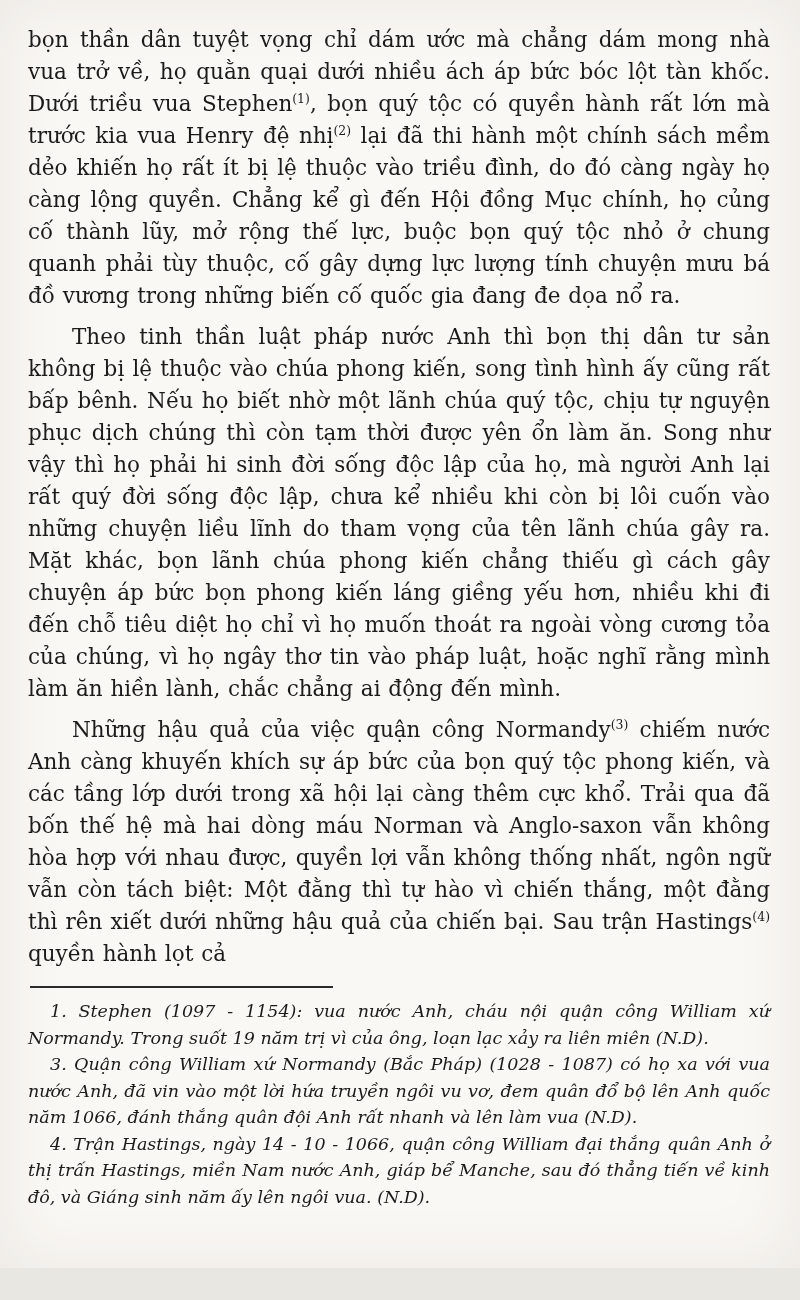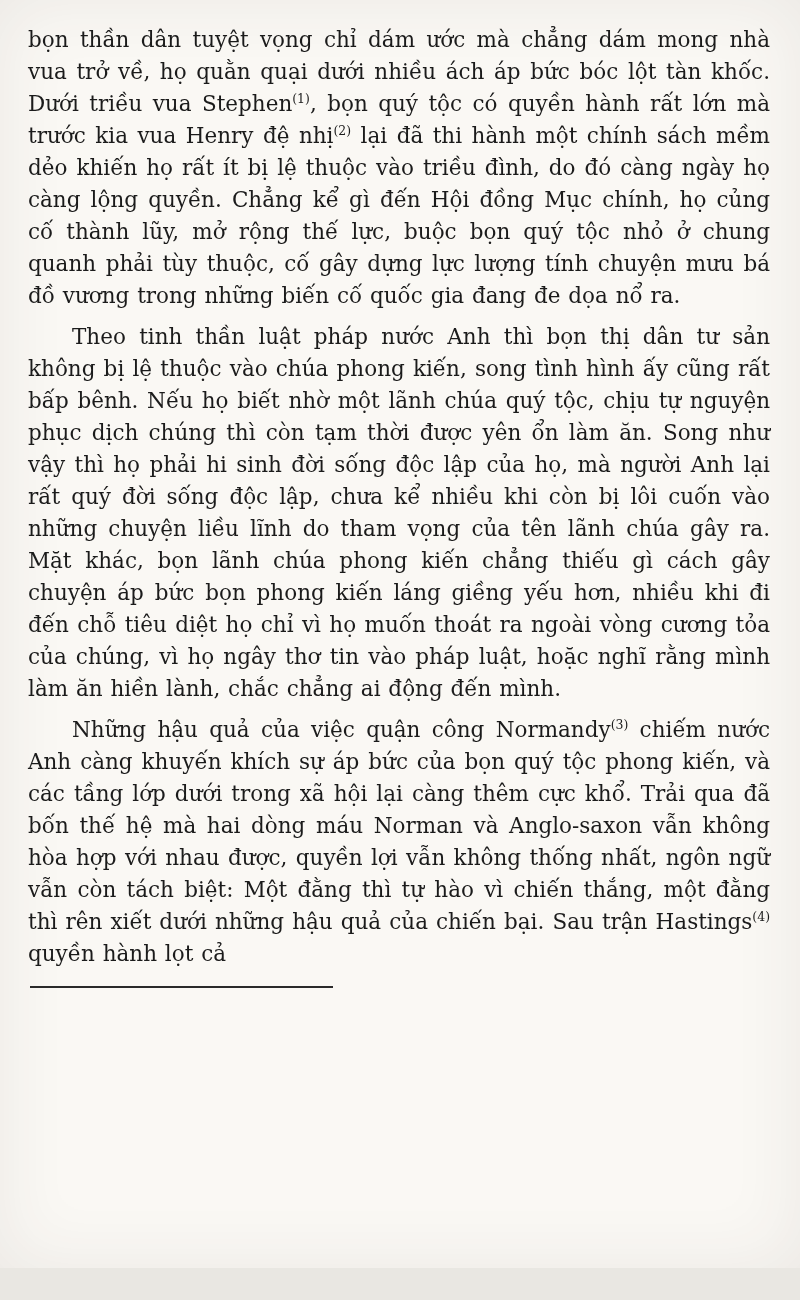--- a/index.html
+++ b/index.html
@@ -83,6 +83,7 @@
   <hr class="footnote-rule">
 
   <div class="footnotes">
+    <p>1. Stephen (1097 - 1154): vua nước Anh, cháu nội quận công William xứ Normandy. Trong suốt 19 năm trị vì của ông, loạn lạc xảy ra liên miên (N.D).</p>
   </div>
 
 

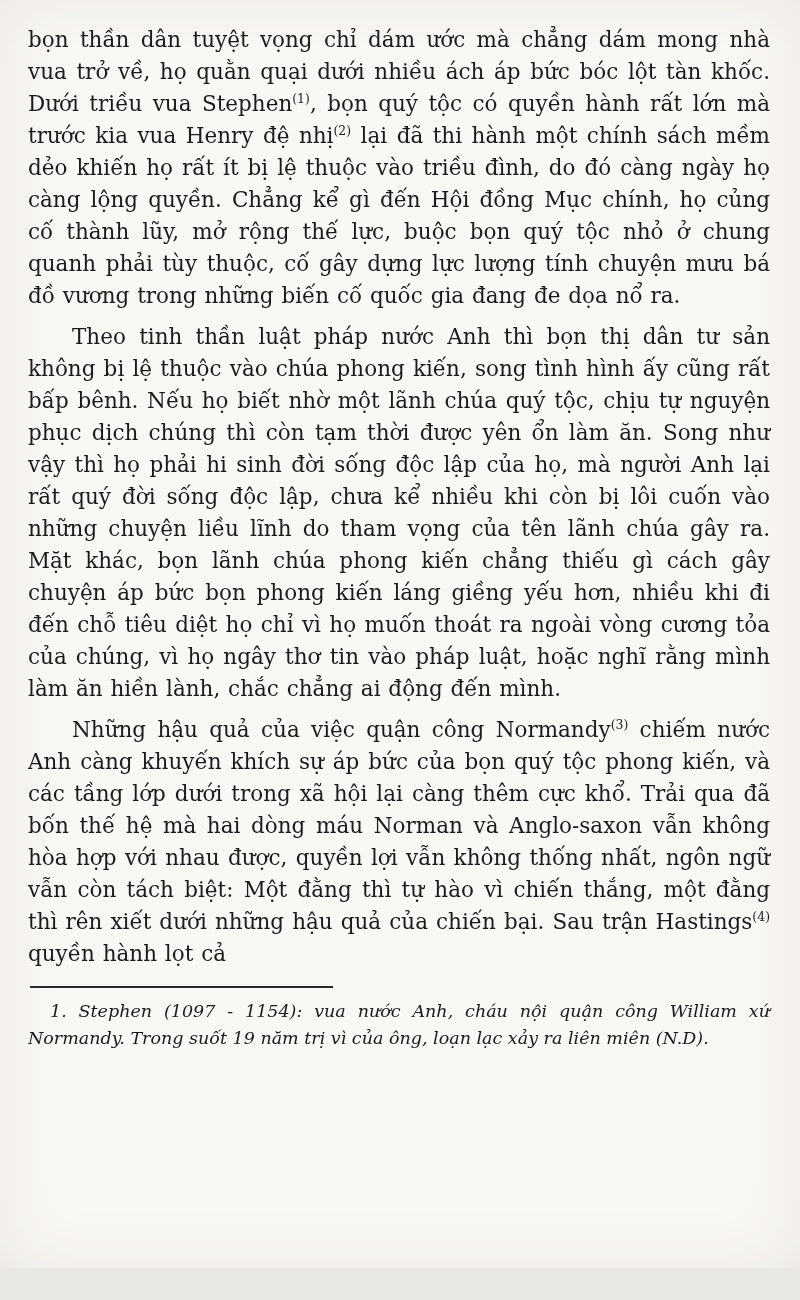--- a/index.html
+++ b/index.html
@@ -84,6 +84,7 @@
 
   <div class="footnotes">
     <p>1. Stephen (1097 - 1154): vua nước Anh, cháu nội quận công William xứ Normandy. Trong suốt 19 năm trị vì của ông, loạn lạc xảy ra liên miên (N.D).</p>
+    <p>3. Quận công William xứ Normandy (Bắc Pháp) (1028 - 1087) có họ xa với vua nước Anh, đã vin vào một lời hứa truyền ngôi vu vơ, đem quân đổ bộ lên Anh quốc năm 1066, đánh thắng quân đội Anh rất nhanh và lên làm vua (N.D).</p>
   </div>
 
 

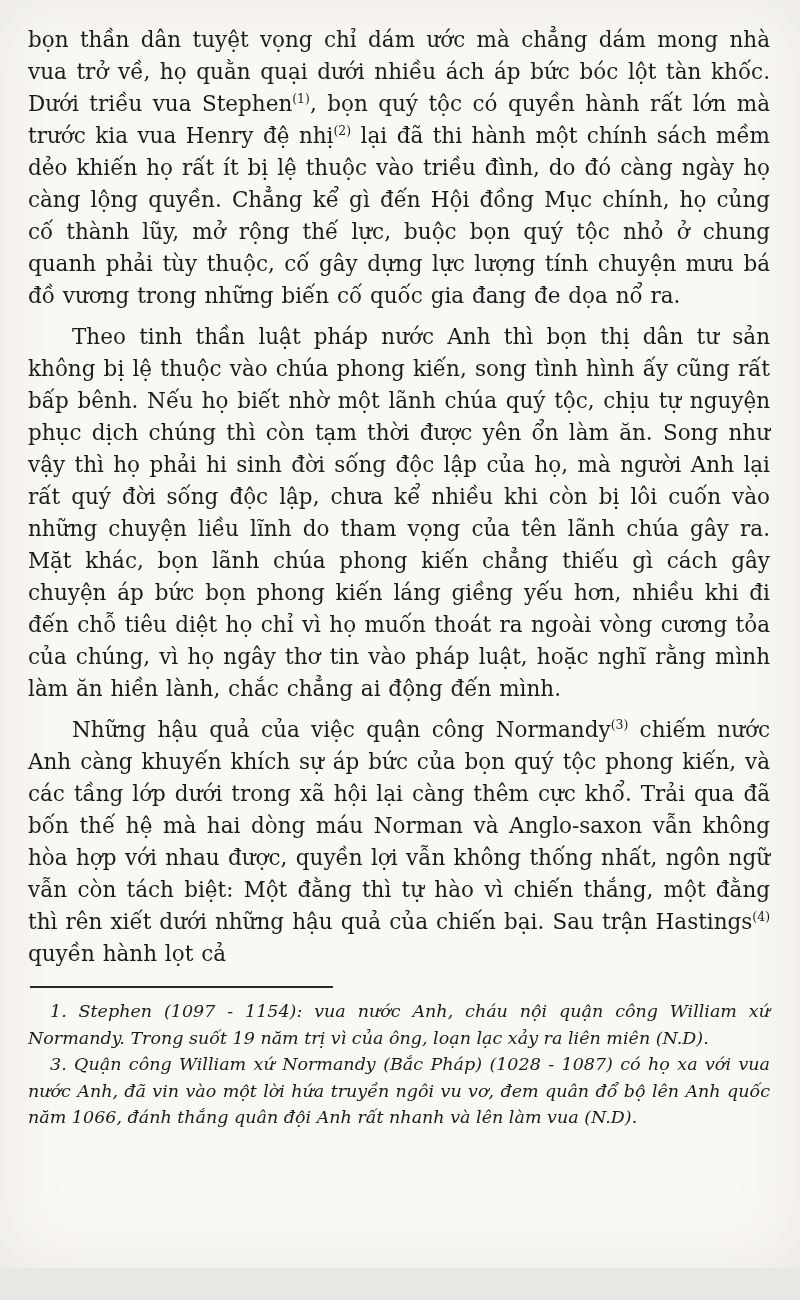--- a/index.html
+++ b/index.html
@@ -85,6 +85,7 @@
   <div class="footnotes">
     <p>1. Stephen (1097 - 1154): vua nước Anh, cháu nội quận công William xứ Normandy. Trong suốt 19 năm trị vì của ông, loạn lạc xảy ra liên miên (N.D).</p>
     <p>3. Quận công William xứ Normandy (Bắc Pháp) (1028 - 1087) có họ xa với vua nước Anh, đã vin vào một lời hứa truyền ngôi vu vơ, đem quân đổ bộ lên Anh quốc năm 1066, đánh thắng quân đội Anh rất nhanh và lên làm vua (N.D).</p>
+    <p>4. Trận Hastings, ngày 14 - 10 - 1066, quận công William đại thắng quân Anh ở thị trấn Hastings, miền Nam nước Anh, giáp bể Manche, sau đó thẳng tiến về kinh đô, và Giáng sinh năm ấy lên ngôi vua. (N.D).</p>
   </div>
 
 

